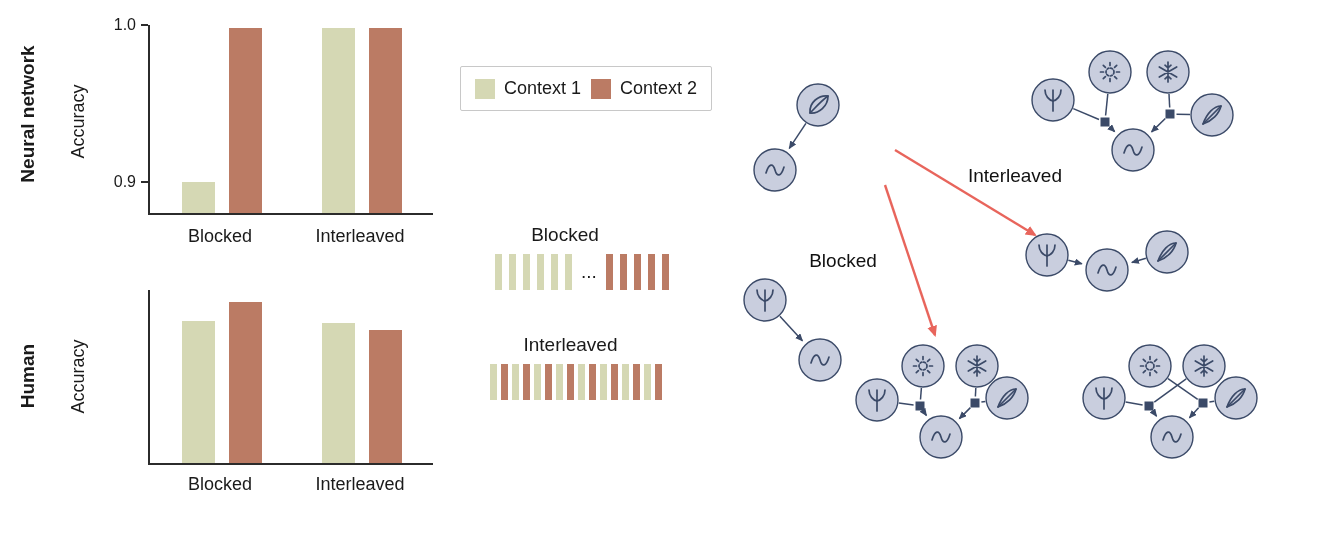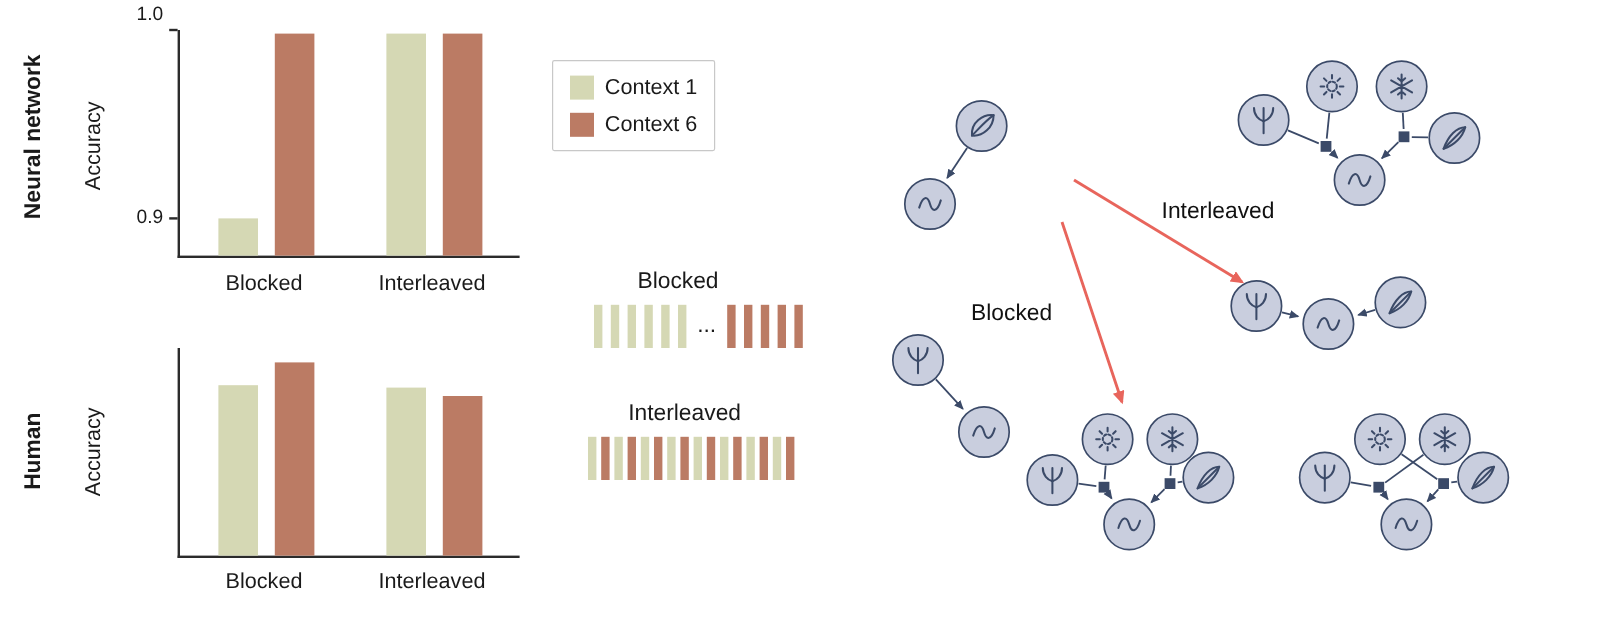--- a/index.html
+++ b/index.html
@@ -67,7 +67,7 @@
       </div>
     <div class="xlabel xlabel-1">Blocked</div>
     <div class="xlabel xlabel-2">Interleaved</div>
-  <div class="ytick-label" style="top: 4px;">1.0</div>
+  <div class="ytick-label" style="top: 16px;">1.0</div>
       <div class="ytick-mark" style="top: 24px;"></div>
       <div class="ytick-label" style="top: 172.667px;">0.9</div>
       <div class="ytick-mark" style="top: 180.667px;"></div>

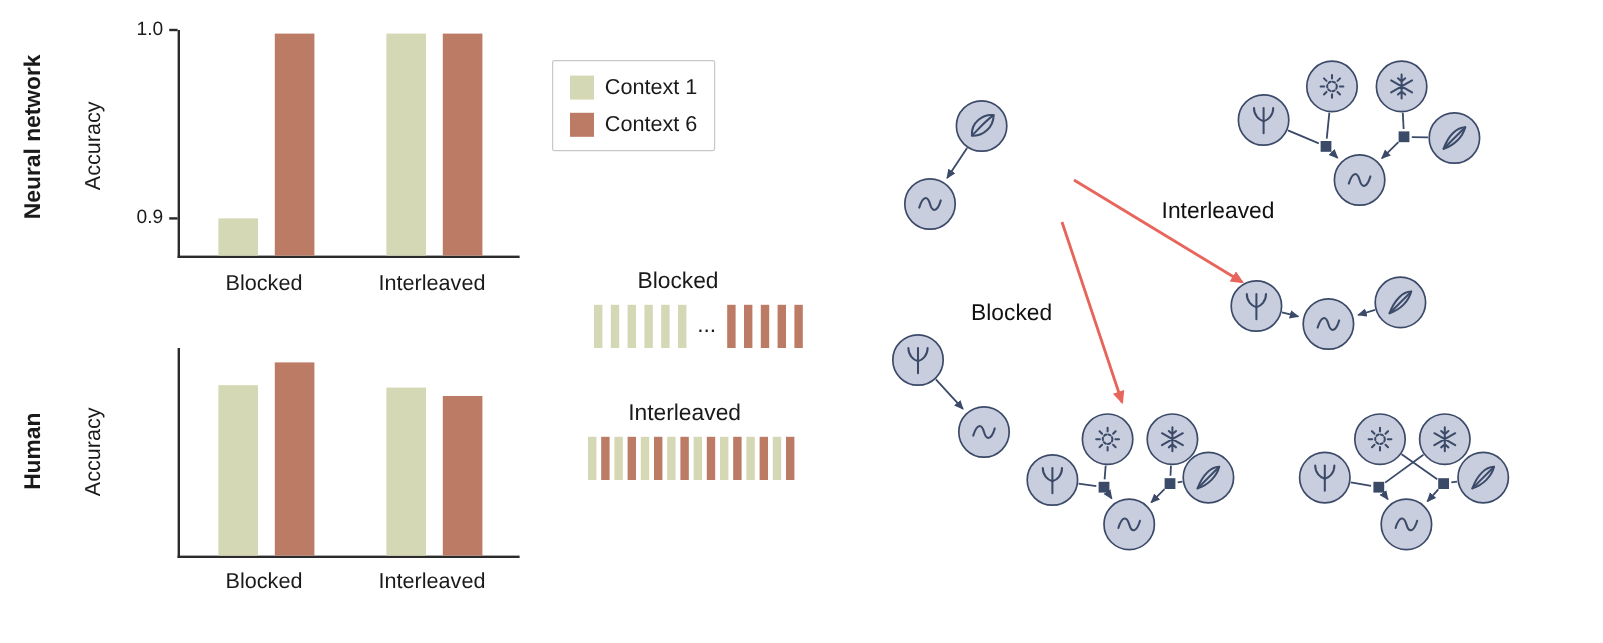--- a/index.html
+++ b/index.html
@@ -31,7 +31,7 @@
   .xlabel-2{left:290px}
 
   
-  .legend{position:absolute;left:460px;top:50px;border:1px solid #c8c8c8;border-radius:2px;padding:11px 14px;display:flex;flex-direction:column;gap:10px;background:#fff}
+  .legend{position:absolute;left:460px;top:66px;border:1px solid #c8c8c8;border-radius:2px;padding:11px 14px;display:flex;flex-direction:row;gap:10px;background:#fff}
   .legend-row{display:flex;align-items:center;gap:9px}
   .swatch{width:20px;height:20px;display:inline-block}
   .legend-label{font-size:18px;white-space:nowrap}

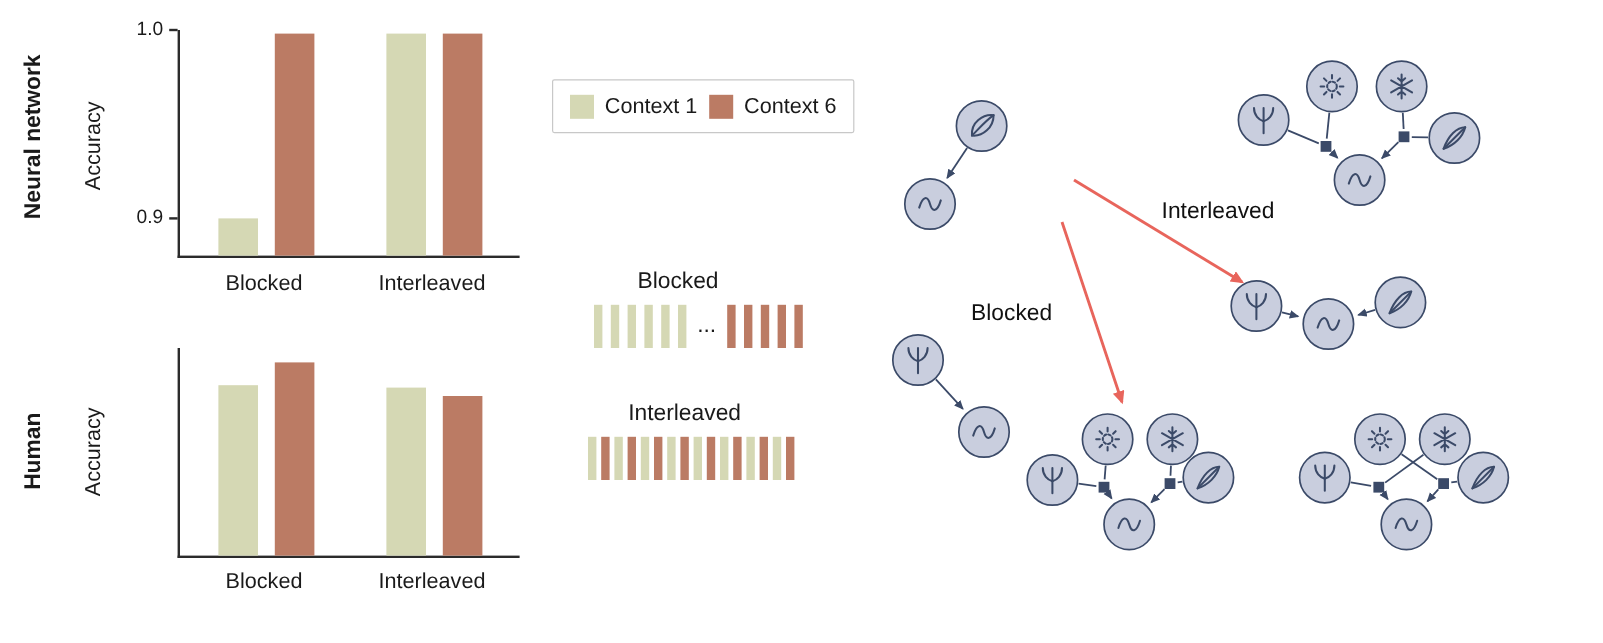--- a/index.html
+++ b/index.html
@@ -93,7 +93,7 @@
     </div>
     <div class="legend-row">
       <span class="swatch" style="background: rgb(187, 123, 100);"></span>
-      <span class="legend-label">Context 6</span>
+      <span class="legend-label">Context 2</span>
     </div>
   </div>
 

